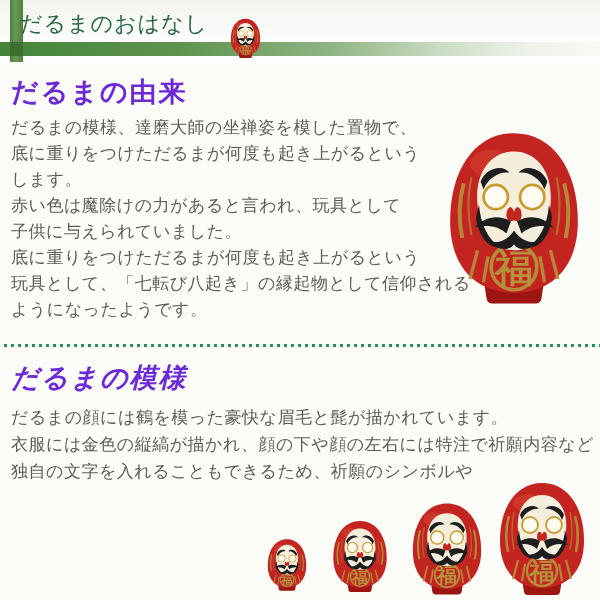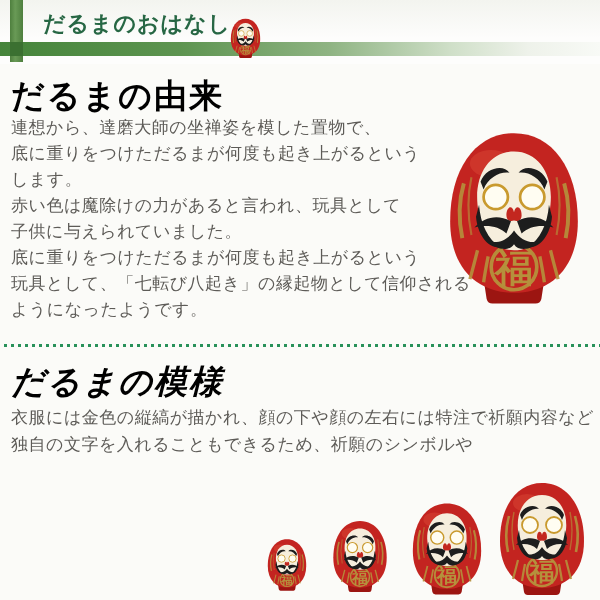--- a/index.html
+++ b/index.html
@@ -16,7 +16,7 @@
   .h-band{position:absolute;left:0;top:42px;width:600px;height:14px;
     background:linear-gradient(to right,#45843a 0%,#5d9450 30%,#8fb483 55%,#cfdfc8 75%,#eef2ea 88%,#f8faf6 100%);}
   .band-cross{position:absolute;left:10px;top:42px;width:13px;height:14px;background:#3b7031;}
-  .page-title{position:absolute;left:43px;top:9px;font-size:22px;font-weight:bold;
+  .page-title{position:absolute;left:20px;top:9px;font-size:22px;font-weight:normal;
     color:#276744;letter-spacing:1px;white-space:nowrap;}
   .header-daruma{position:absolute;left:228px;top:4px;width:35px;height:55px;}
   

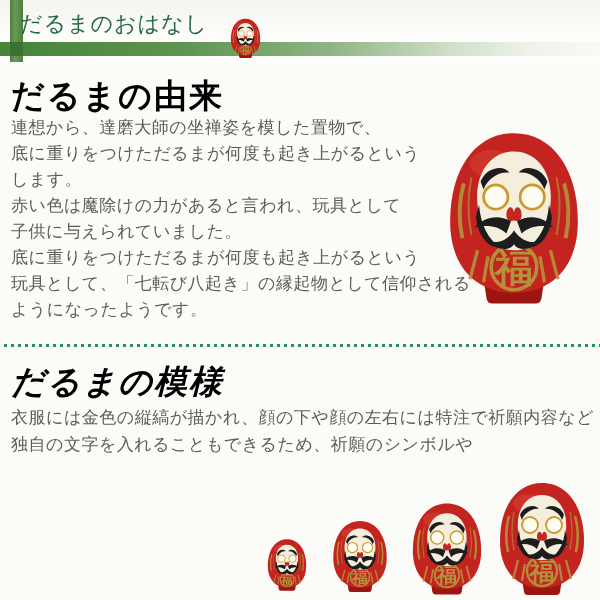--- a/index.html
+++ b/index.html
@@ -20,7 +20,7 @@
     color:#276744;letter-spacing:1px;white-space:nowrap;}
   .header-daruma{position:absolute;left:228px;top:4px;width:35px;height:55px;}
   
-  .sec-heading{position:absolute;left:11px;font-size:33px;font-weight:bold;color:#000000;
+  .sec-heading{position:absolute;left:11px;font-size:27px;font-weight:bold;color:#6d28d9;
     letter-spacing:2px;white-space:nowrap;}
   .sec1-heading{top:74px;}
   .sec2-heading{top:360px;font-style:italic;}

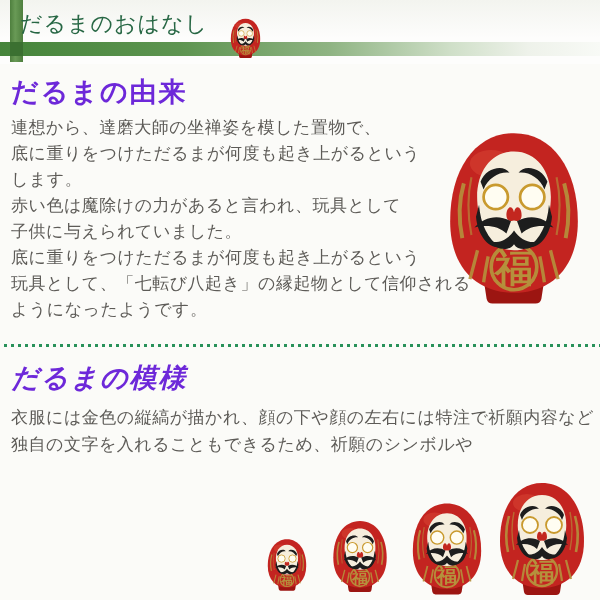--- a/index.html
+++ b/index.html
@@ -103,7 +103,7 @@
   <div class="sec-heading sec1-heading">だるまの由来</div>
 
   <div class="body-lines sec1-lines">
-    <div>連想から、達磨大師の坐禅姿を模した置物で、</div>
+    <div>だるまの模様、達磨大師の坐禅姿を模した置物で、</div>
     <div>底に重りをつけただるまが何度も起き上がるという</div>
     <div>します。</div>
     <div>赤い色は魔除けの力があると言われ、玩具として</div>

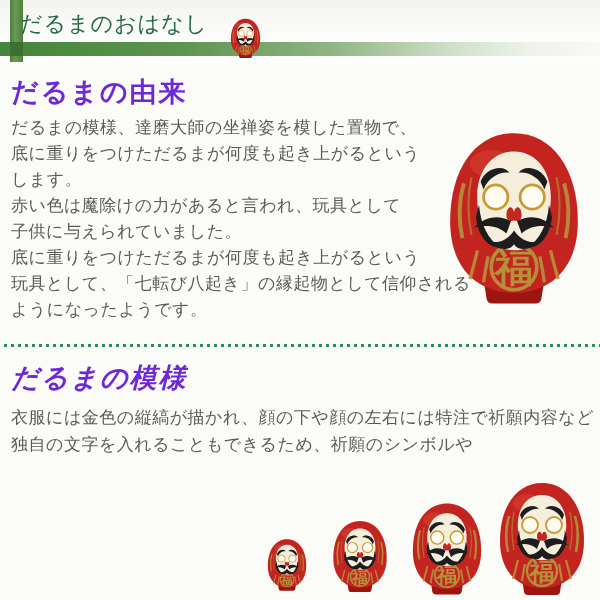--- a/index.html
+++ b/index.html
@@ -122,6 +122,7 @@
   <div class="sec-heading sec2-heading">だるまの模様</div>
 
   <div class="body-lines sec2-lines">
+    <div>だるまの顔には鶴を模った豪快な眉毛と髭が描かれています。</div>
     <div>衣服には金色の縦縞が描かれ、顔の下や顔の左右には特注で祈願内容など</div>
     <div>独自の文字を入れることもできるため、祈願のシンボルや</div>
   </div>

